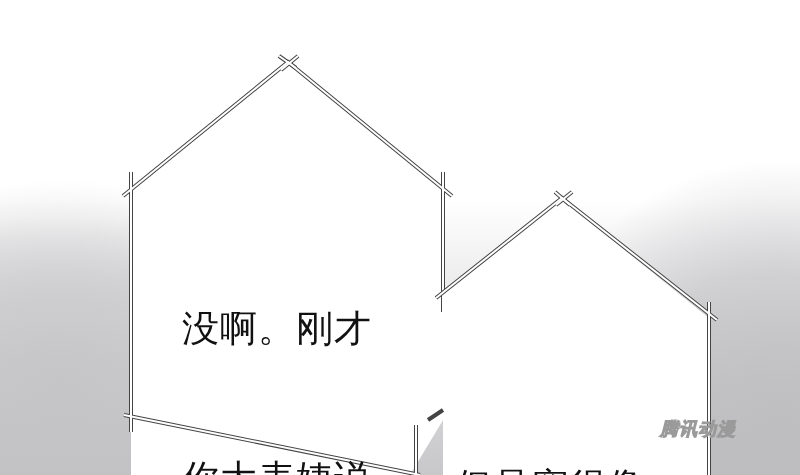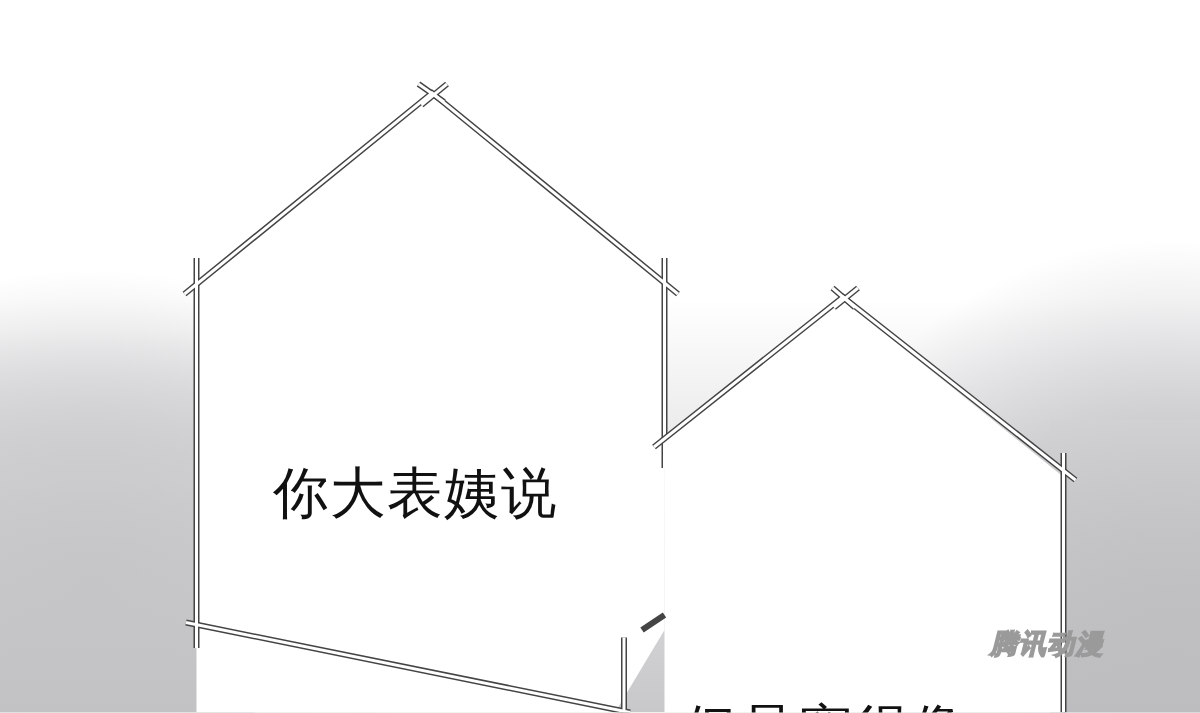--- a/index.html
+++ b/index.html
@@ -70,6 +70,7 @@
 </svg>
 
 <div class="text t1">
+  <div>没啊。刚才</div>
   <div>你大表姨说</div>
   
   

